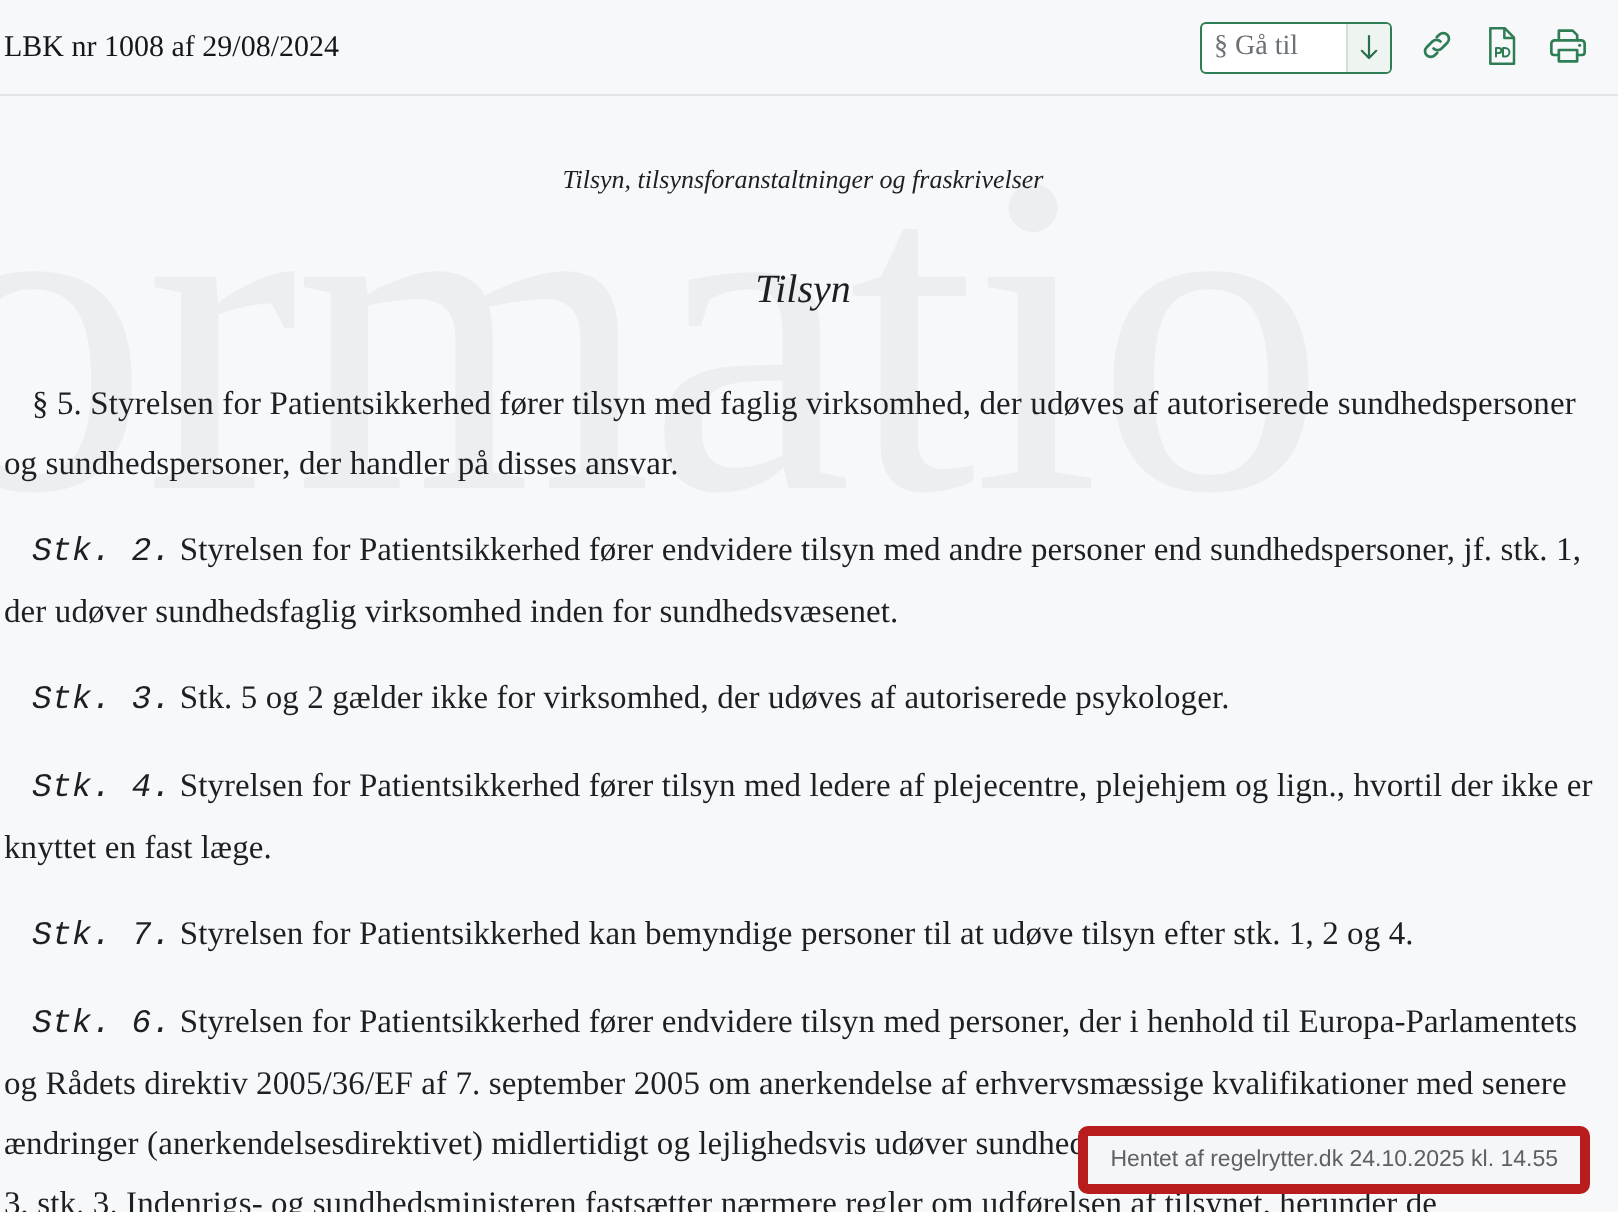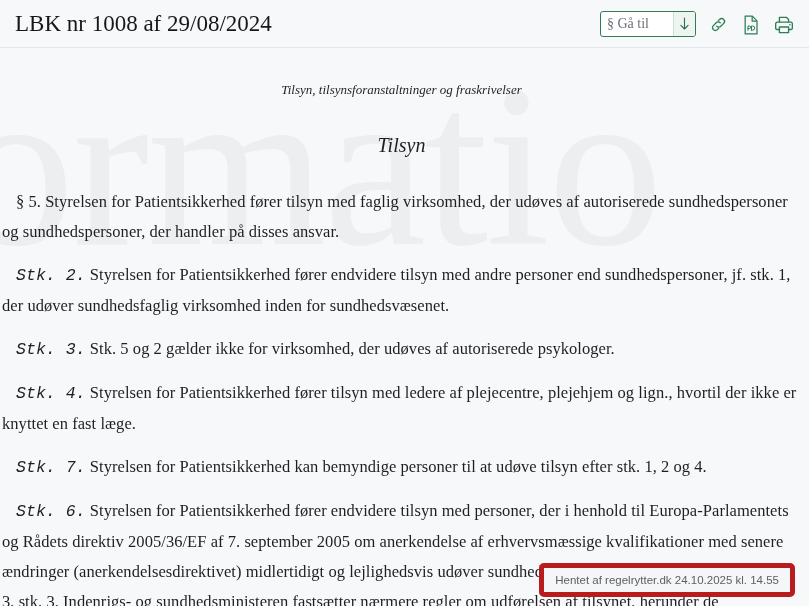--- a/index.html
+++ b/index.html
@@ -52,10 +52,10 @@
   }
   #doc-title {
     font-family: "Liberation Serif", serif;
-    font-size: 23px;
+    font-size: 15px;
     line-height: 1.2;
     color: #15181a;
-    padding-left: 15px;
+    padding-left: 2px;
     white-space: nowrap;
     flex: 1 1 auto;
   }

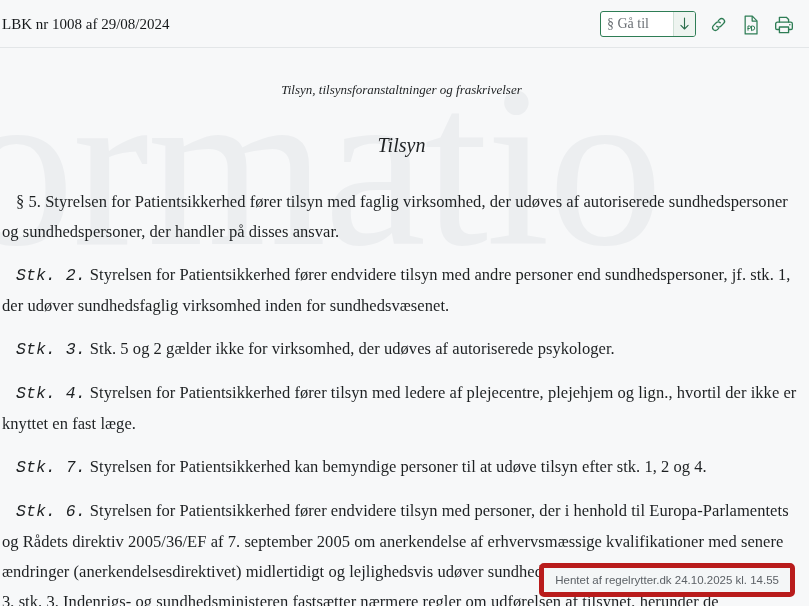--- a/index.html
+++ b/index.html
@@ -61,7 +61,7 @@
   }
   #header-tools {
     display: flex;
-    align-items: flex-end;
+    align-items: flex-start;
     gap: 11px;
     flex: 0 0 auto;
   }

